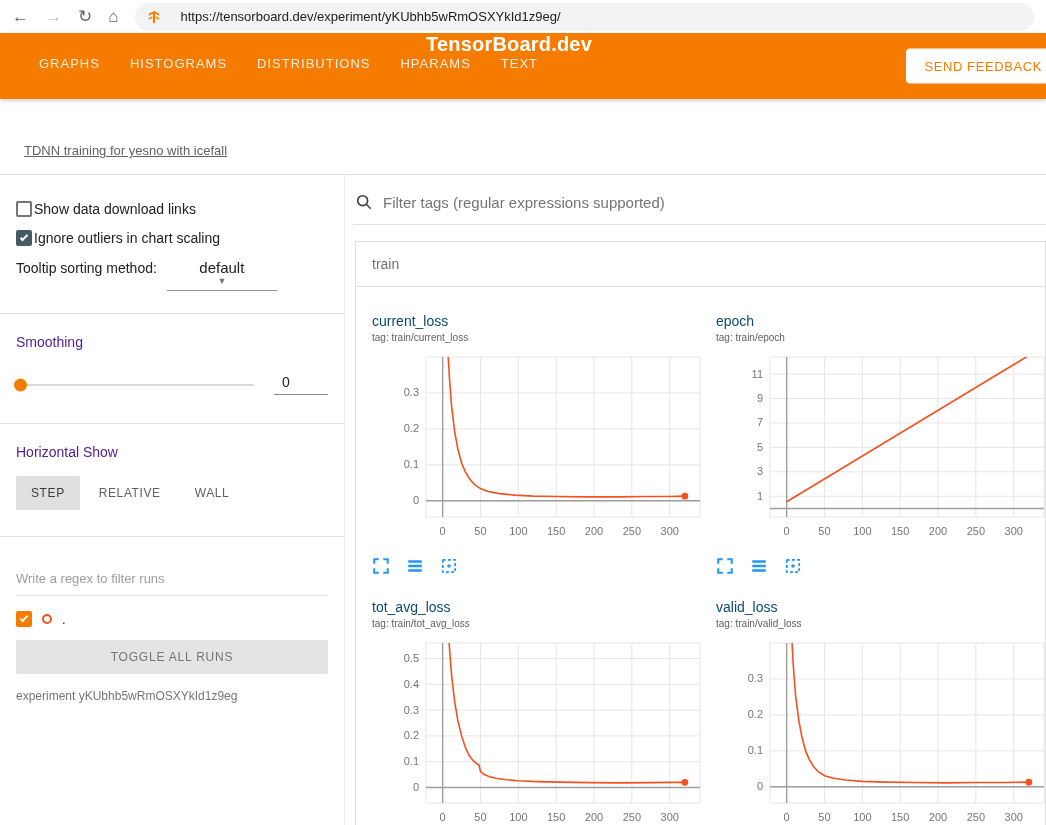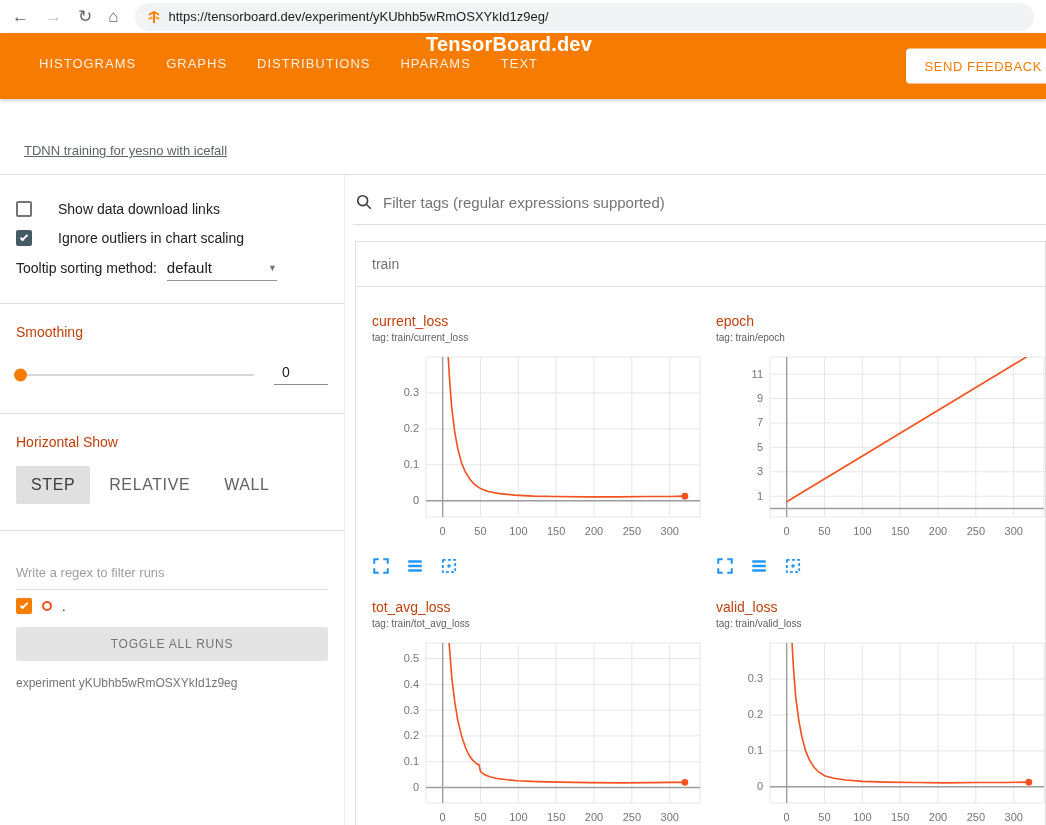--- a/index.html
+++ b/index.html
@@ -11,7 +11,7 @@
   .browser-bar { height:33px; min-height:33px; display:flex; align-items:center; gap:16px; padding:0 12px; background:#fff; }
   .nav-ico { font-size:17px; color:#5f6368; cursor:pointer; line-height:1; }
   .nav-ico.disabled { color:#c1c4c7; }
-  .url-pill { flex:1; height:28px; background:#f1f3f4; border-radius:14px; display:flex; align-items:center; gap:8px; padding:0 12px; }
+  .url-pill { flex:1; height:28px; background:#f1f3f4; border-radius:14px; display:flex; align-items:center; gap:20px; padding:0 12px; }
   .url-text { font-size:13px; color:#202124; white-space:nowrap; overflow:hidden; }
 
   

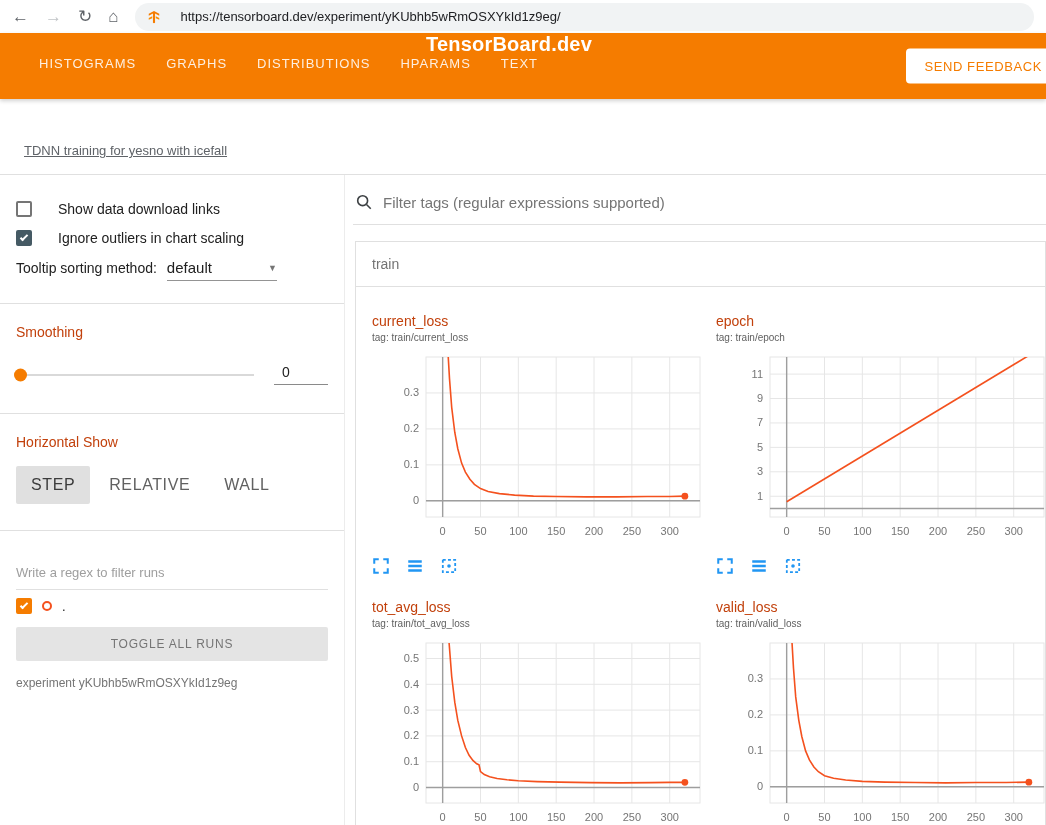--- a/index.html
+++ b/index.html
@@ -97,8 +97,8 @@
   <div class="app-header">
     <div class="brand">TensorBoard.dev</div>
     <div class="tabs">
+      <div class="tab">GRAPHS</div>
       <div class="tab">HISTOGRAMS</div>
-      <div class="tab">GRAPHS</div>
       <div class="tab">DISTRIBUTIONS</div>
       <div class="tab">HPARAMS</div>
       <div class="tab">TEXT</div>

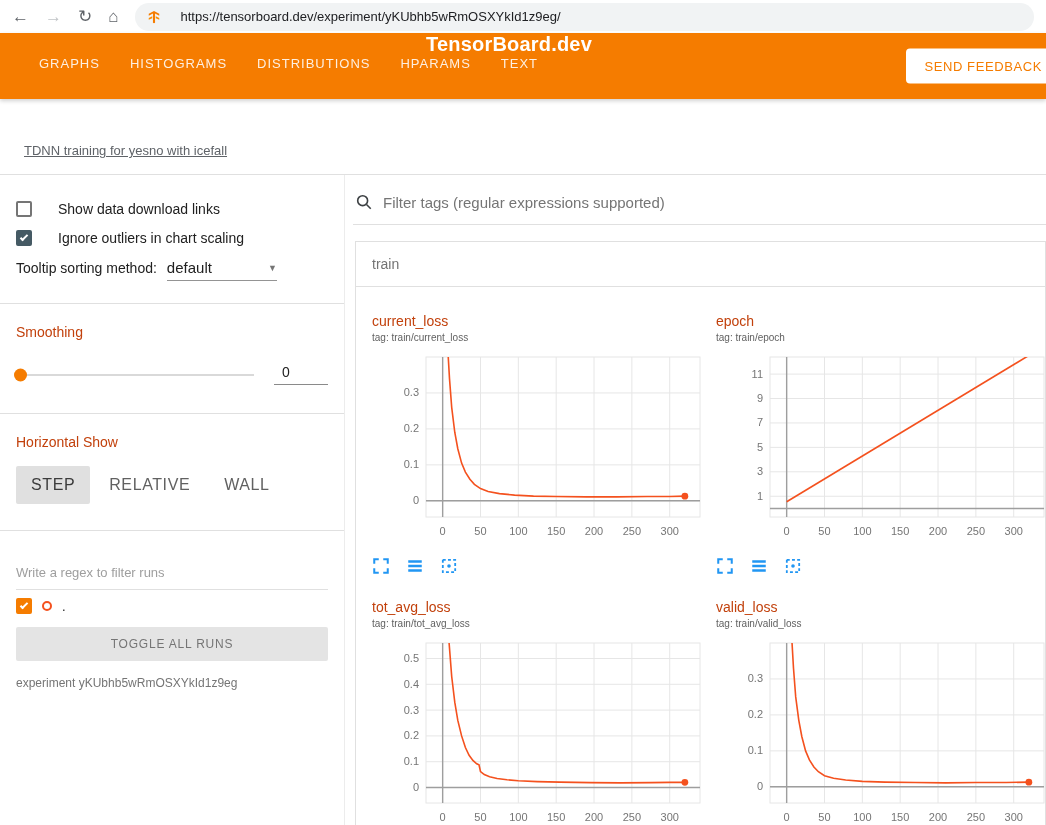--- a/index.html
+++ b/index.html
@@ -32,7 +32,7 @@
   .side-section.last { border-bottom:none; }
   .side-section + .side-section { padding-top:20px; }
 
-  .check-row { display:flex; align-items:center; gap:26px; font-size:14px; color:#212121; margin-bottom:13px; cursor:pointer; }
+  .check-row { display:flex; align-items:center; gap:2px; font-size:14px; color:#212121; margin-bottom:13px; cursor:pointer; }
   .checkbox { width:16px; height:16px; min-width:16px; border:2px solid #757575; border-radius:2px; position:relative; background:#fff; }
   .checkbox.checked-dark { background:#455a64; border-color:#455a64; }
   .checkbox.checked-orange { background:#f57c00; border-color:#f57c00; }

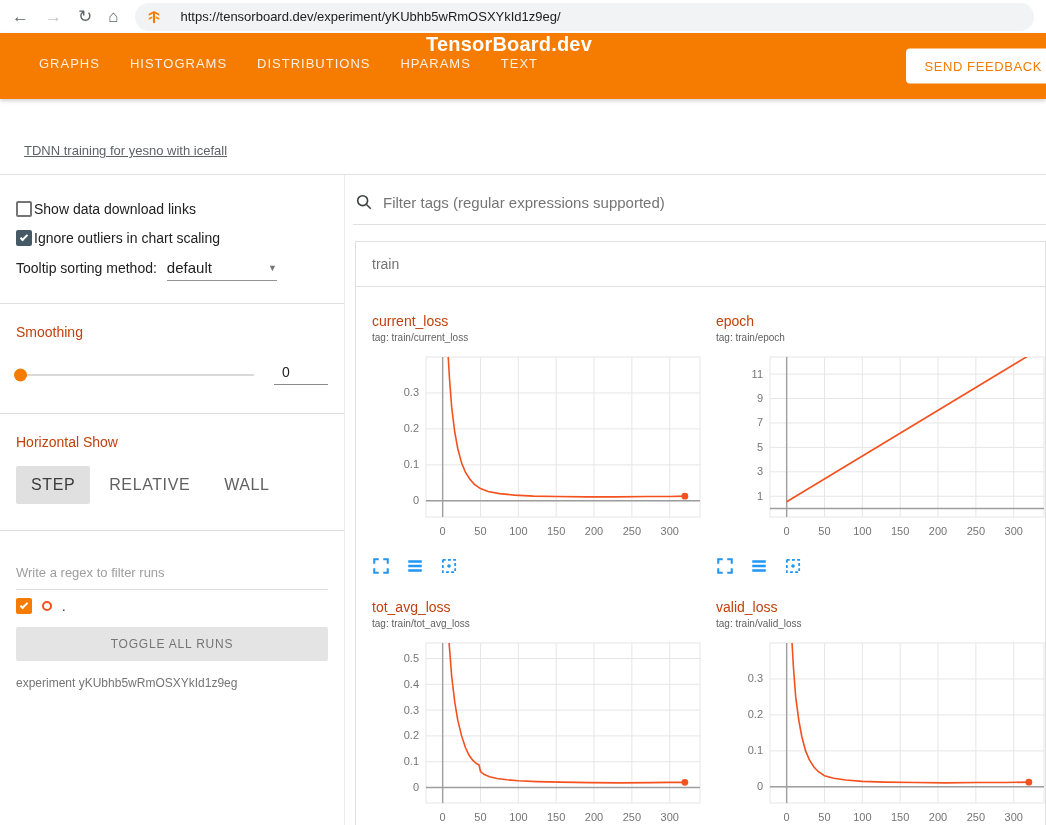--- a/index.html
+++ b/index.html
@@ -39,7 +39,7 @@
   .checkbox .mark { position:absolute; left:2px; top:3px; width:8px; height:4px; border-left:2px solid #fff; border-bottom:2px solid #fff; transform:rotate(-45deg); }
 
   .tooltip-row { display:flex; align-items:baseline; gap:10px; margin-top:8px; font-size:14px; }
-  .dropdown { display:flex; align-items:center; justify-content:space-between; width:110px; border-bottom:1px solid #949494; padding-bottom:4px; font-size:15px; color:#212121; cursor:pointer; }
+  .dropdown { display:flex; align-items:center; justify-content:space-between; width:110px; border-bottom:1px solid #949494; padding-bottom:4px; font-size:15px; color:#212121; cursor:pointer;flex-direction:column; }
   .caret { font-size:9px; color:#757575; }
 
   .side-label { font-size:14px; color:#c2410c; }

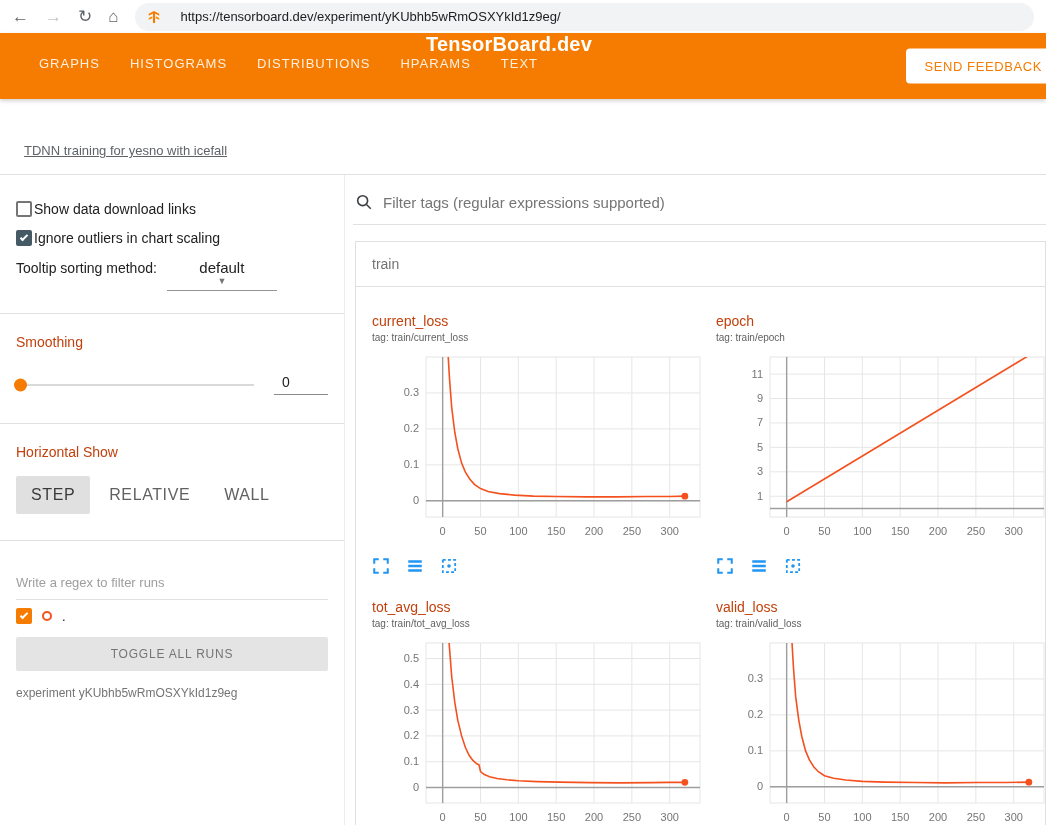--- a/index.html
+++ b/index.html
@@ -69,7 +69,7 @@
   .card { margin:16px 0 0 2px; border:1px solid #e0e0e0; background:#fff; }
   .card-header { padding:14px 16px; font-size:14px; color:#737373; border-bottom:1px solid #e0e0e0; cursor:pointer; }
   .charts { padding:26px 8px 20px 16px; display:grid; grid-template-columns:336px 336px; column-gap:8px; row-gap:24px; }
-  .chart-title { font-size:14px; color:#c2410c; }
+  .chart-title { font-size:14px; color:#0c4a6e; }
   .chart-tag { font-size:10px; color:#616161; margin:3px 0 8px; }
   .tick { font-size:11px; fill:#757575; font-family:"Liberation Sans",sans-serif; }
   .chart-icons { display:flex; gap:16px; margin-top:6px; }

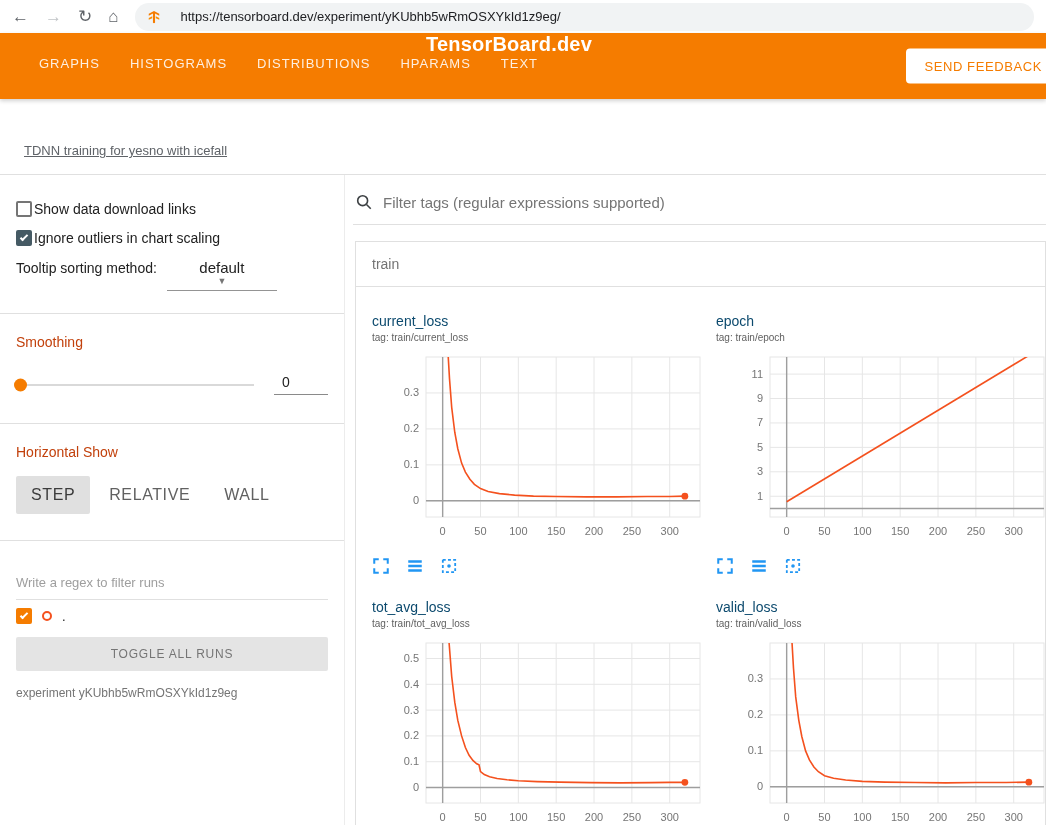--- a/index.html
+++ b/index.html
@@ -42,7 +42,7 @@
   .dropdown { display:flex; align-items:center; justify-content:space-between; width:110px; border-bottom:1px solid #949494; padding-bottom:4px; font-size:15px; color:#212121; cursor:pointer;flex-direction:column; }
   .caret { font-size:9px; color:#757575; }
 
-  .side-label { font-size:14px; color:#c2410c; }
+  .side-label { font-size:14px; color:#4c1d95; }
   .slider-row { display:flex; align-items:center; gap:20px; margin-top:24px; padding-bottom:6px; }
   .slider { position:relative; flex:1; height:2px; background:#d9d9d9; cursor:pointer; }
   .slider .thumb { position:absolute; left:0; top:50%; transform:translate(-2px,-50%); width:13px; height:13px; border-radius:50%; background:#f57c00; }

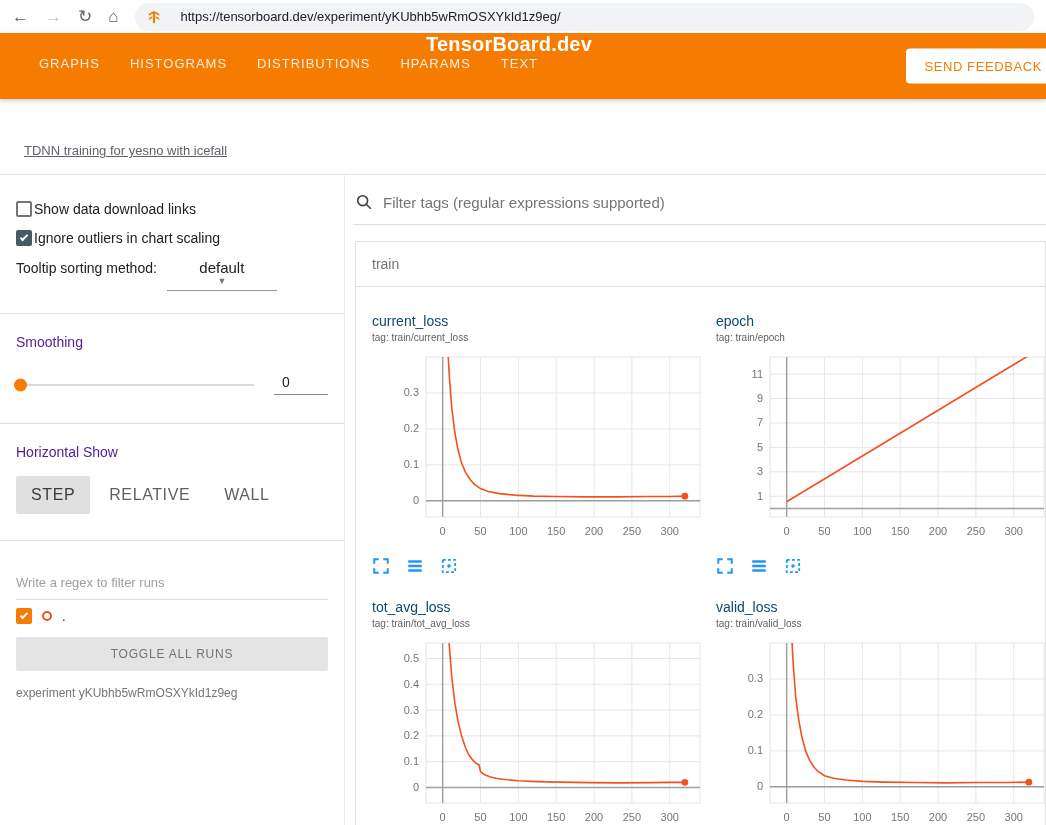--- a/index.html
+++ b/index.html
@@ -49,7 +49,7 @@
   .smooth-val { min-width:54px; border-bottom:1px solid #8a8a8a; font-size:14px; color:#212121; padding:0 4px 4px 8px; }
 
   .axis-btns { display:flex; gap:4px; margin-top:16px; margin-bottom:4px; }
-  .axis-btn { font-family:"Liberation Sans",sans-serif; font-size:16px; font-weight:500; letter-spacing:.6px; color:#616161; padding:10px 15px; border-radius:2px; background:transparent; border:none; cursor:pointer; }
+  .axis-btn { font-family:"Liberation Sans",sans-serif; font-size:12px; font-weight:500; letter-spacing:.6px; color:#616161; padding:10px 15px; border-radius:2px; background:transparent; border:none; cursor:pointer; }
   .axis-btn.active { background:#e0e0e0; color:#3c3c3c; }
 
   .runs-filter { width:100%; border:none; border-bottom:1px solid #e0e0e0; outline:none; font-family:"Liberation Sans",sans-serif; font-size:13px; color:#212121; padding:14px 0 9px; margin-bottom:8px; background:transparent; }

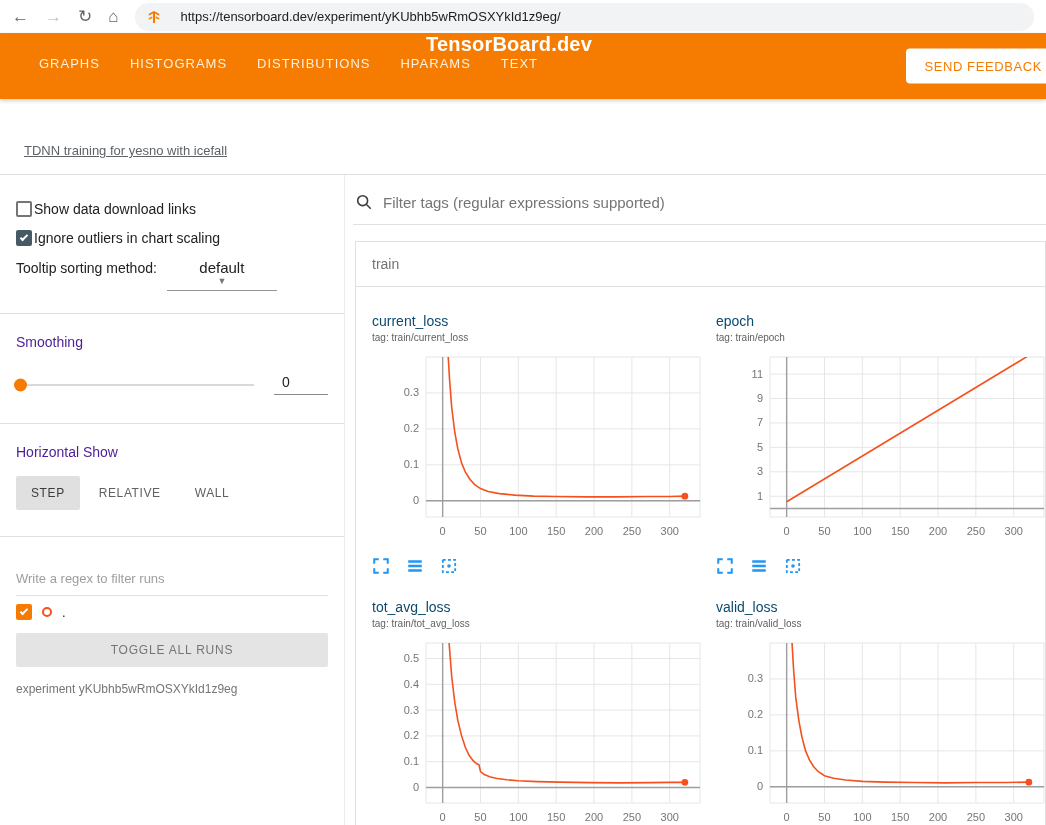--- a/index.html
+++ b/index.html
@@ -52,7 +52,7 @@
   .axis-btn { font-family:"Liberation Sans",sans-serif; font-size:12px; font-weight:500; letter-spacing:.6px; color:#616161; padding:10px 15px; border-radius:2px; background:transparent; border:none; cursor:pointer; }
   .axis-btn.active { background:#e0e0e0; color:#3c3c3c; }
 
-  .runs-filter { width:100%; border:none; border-bottom:1px solid #e0e0e0; outline:none; font-family:"Liberation Sans",sans-serif; font-size:13px; color:#212121; padding:14px 0 9px; margin-bottom:8px; background:transparent; }
+  .runs-filter { width:100%; border:none; border-bottom:1px solid #e0e0e0; outline:none; font-family:"Liberation Sans",sans-serif; font-size:13px; color:#212121; padding:14px 0 9px; margin-bottom:15px; background:transparent; }
   .runs-filter::placeholder { color:#9e9e9e; }
   .run-row { display:flex; align-items:center; gap:10px; margin-bottom:13px; cursor:pointer; }
   .run-color { width:10px; height:10px; min-width:10px; border:2px solid #f4511e; border-radius:50%; }

